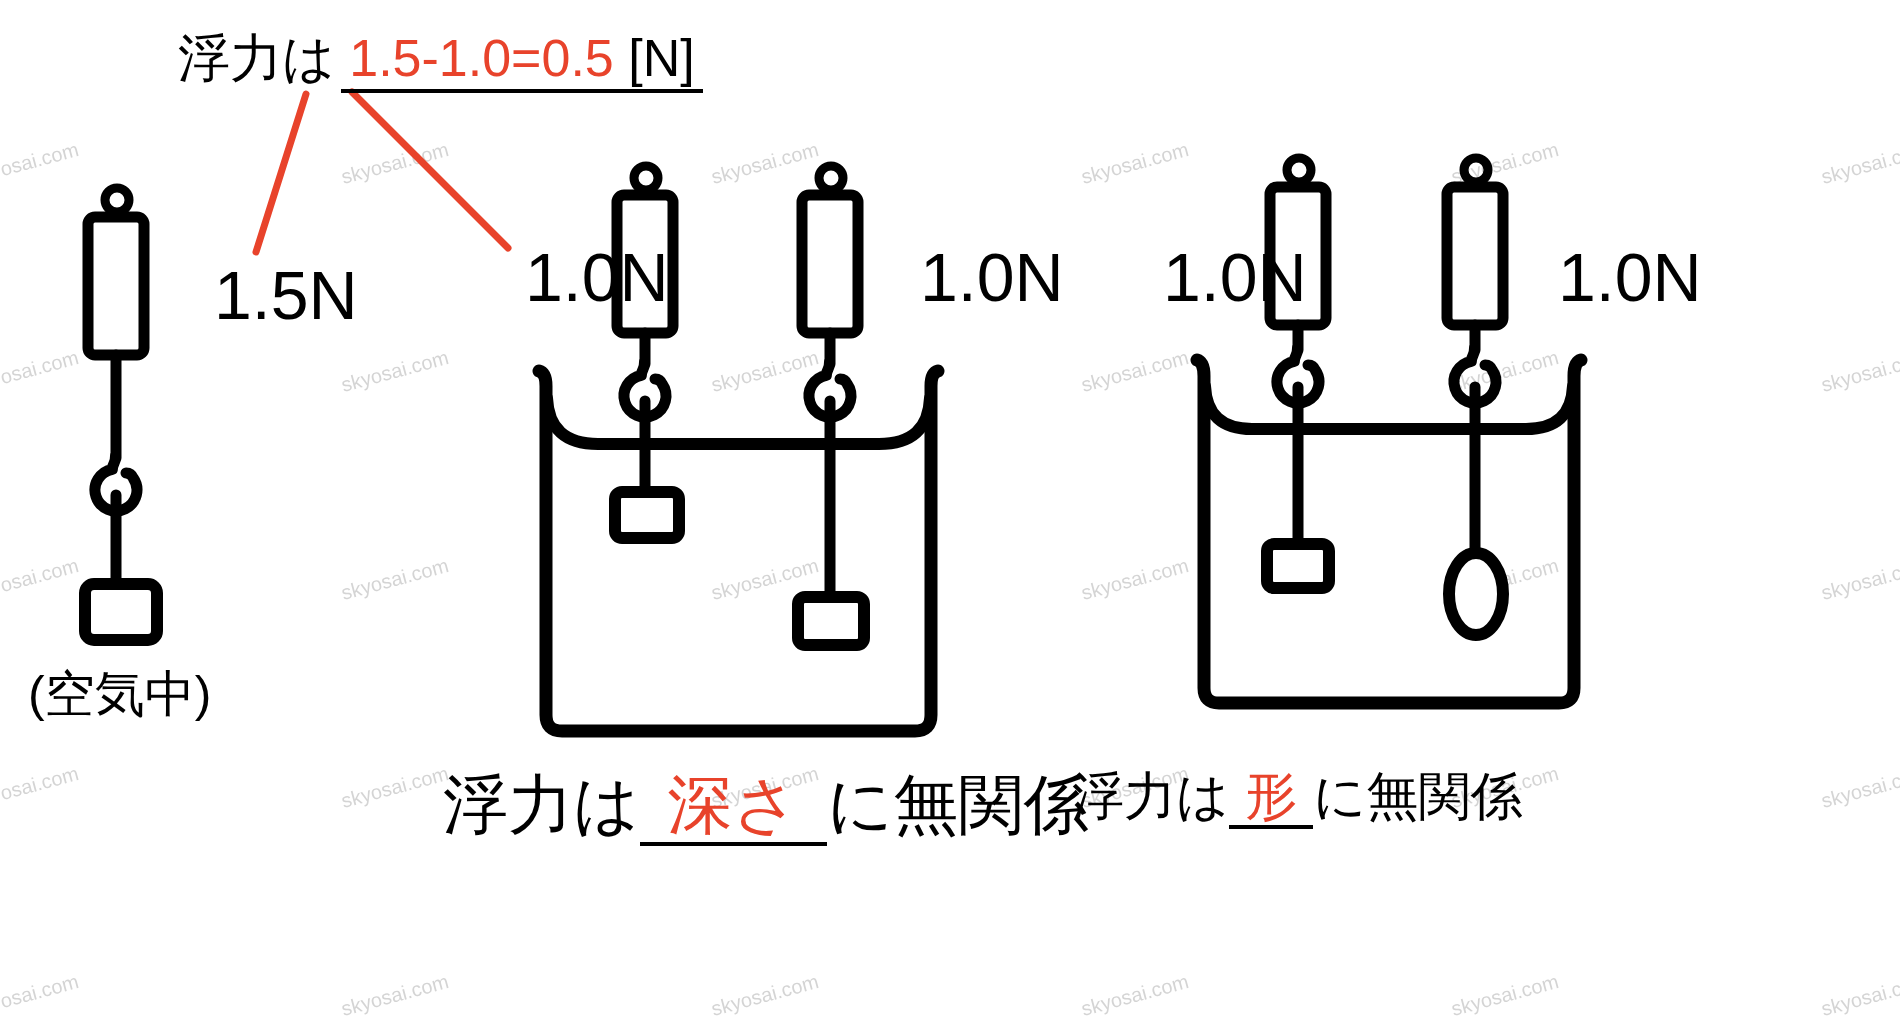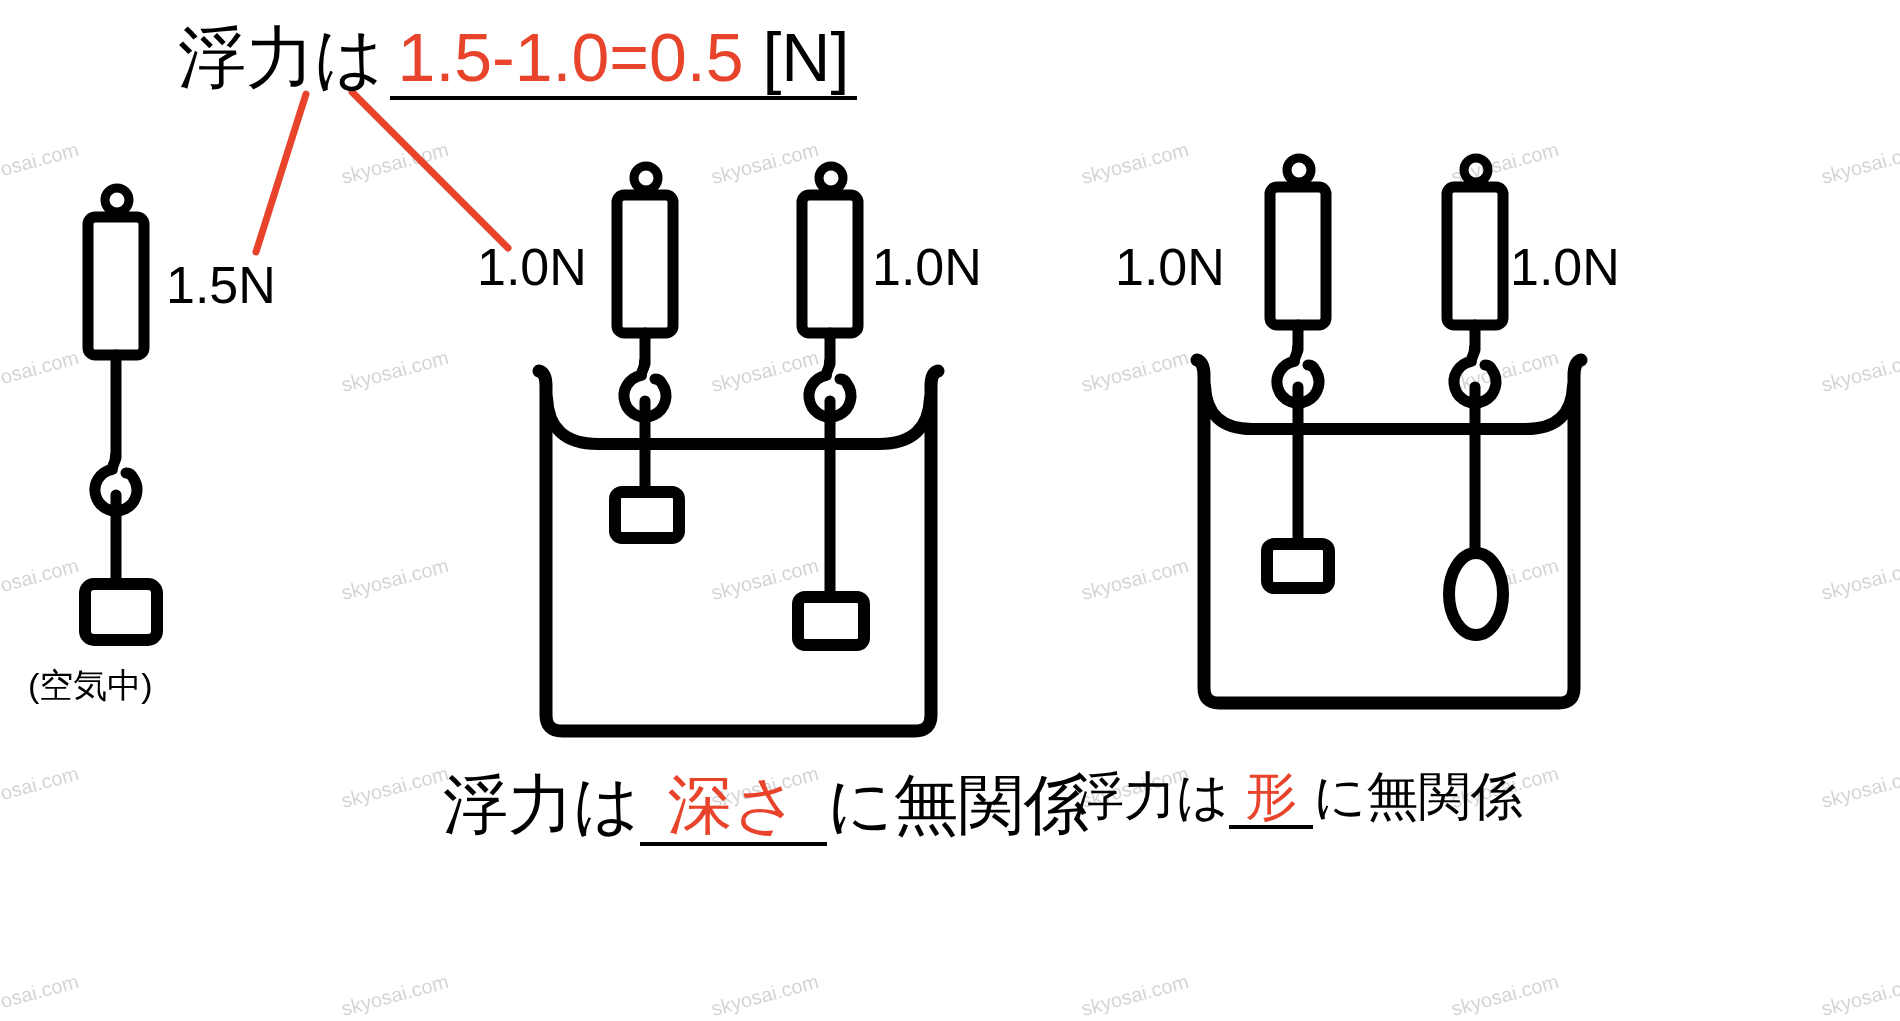--- a/index.html
+++ b/index.html
@@ -9,7 +9,7 @@
   }
   #lineart{position:absolute;left:0;top:0;}
   .txt{position:absolute;white-space:nowrap;line-height:1.15;}
-  .formula{left:178px;top:18px;font-size:68px;text-align:right;}
+  .formula{left:178px;top:29px;font-size:52px;text-align:right;}
   .u{display:inline-block;border-bottom:4px solid #000;padding:0 8px;margin-left:6px;}
   .red{color:#e8432b;}
   .reading{font-size:52px;}

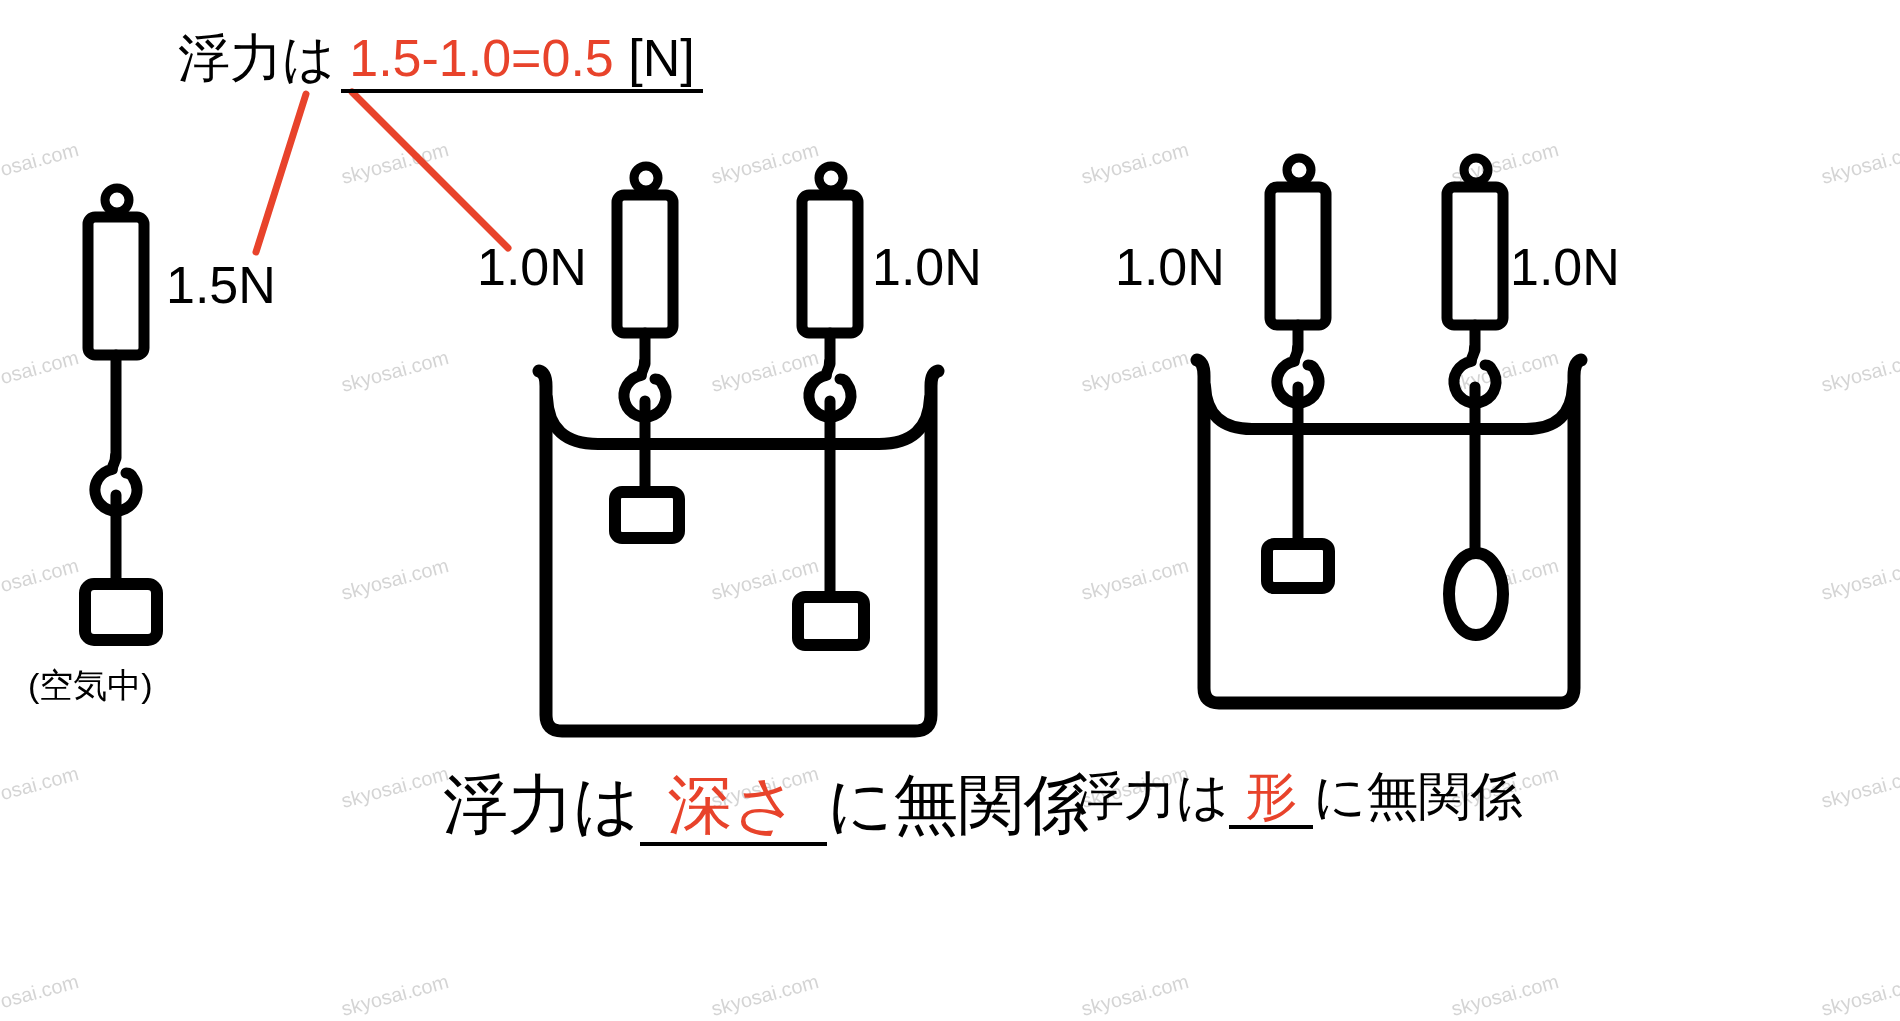--- a/index.html
+++ b/index.html
@@ -12,7 +12,7 @@
   .formula{left:178px;top:29px;font-size:52px;text-align:right;}
   .u{display:inline-block;border-bottom:4px solid #000;padding:0 8px;margin-left:6px;}
   .red{color:#e8432b;}
-  .reading{font-size:52px;}
+  .reading{font-size:68px;margin-left:48px;}
   .r-air{left:166px;top:256px;}
   .r-d1{left:477px;top:238px;}
   .r-d2{left:872px;top:238px;}

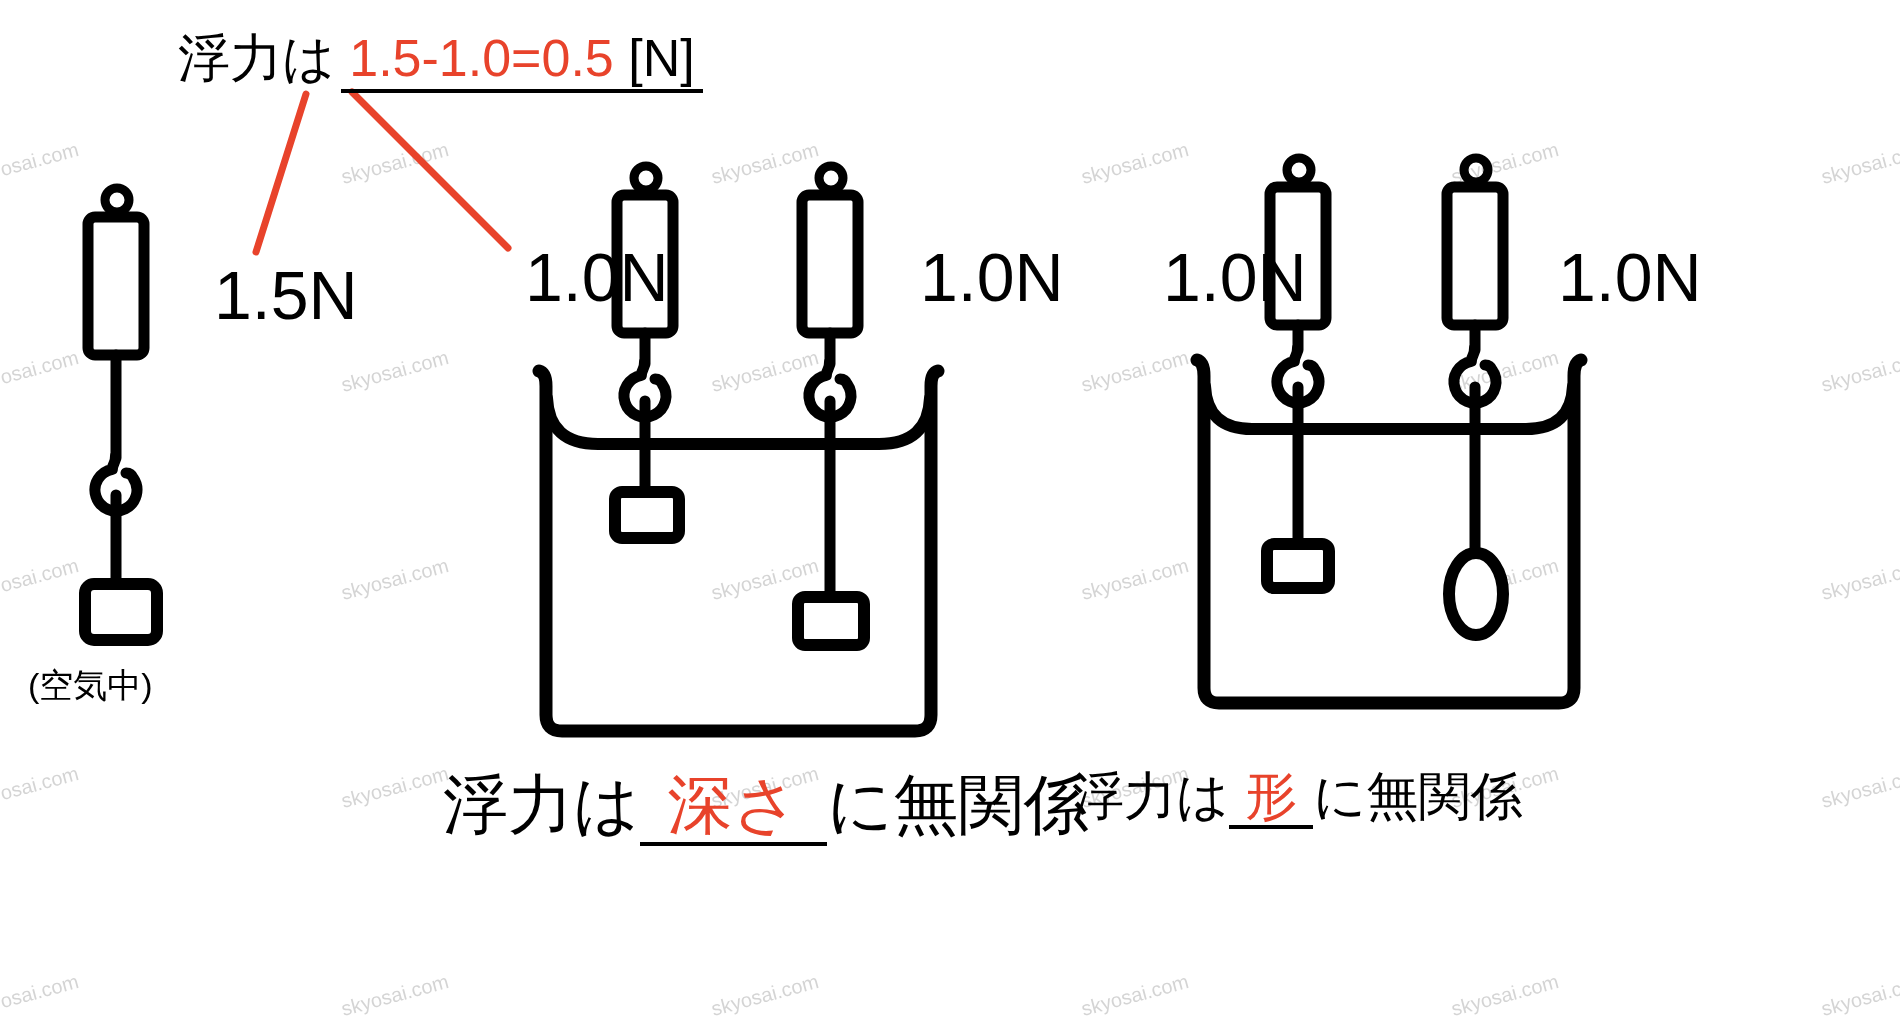--- a/index.html
+++ b/index.html
@@ -18,7 +18,7 @@
   .r-d2{left:872px;top:238px;}
   .r-s1{left:1115px;top:238px;}
   .r-s2{left:1510px;top:238px;}
-  .cap-air{left:28px;top:666px;font-size:34px;}
+  .cap-air{left:28px;top:666px;font-size:50px;}
   .cap-depth{left:443px;top:768px;font-size:65px;}
   .notes{left:1072px;top:758px;font-size:52px;line-height:77px;}
   .blank{display:inline-block;border-bottom:4px solid #000;padding:0 28px;line-height:1.12;}

